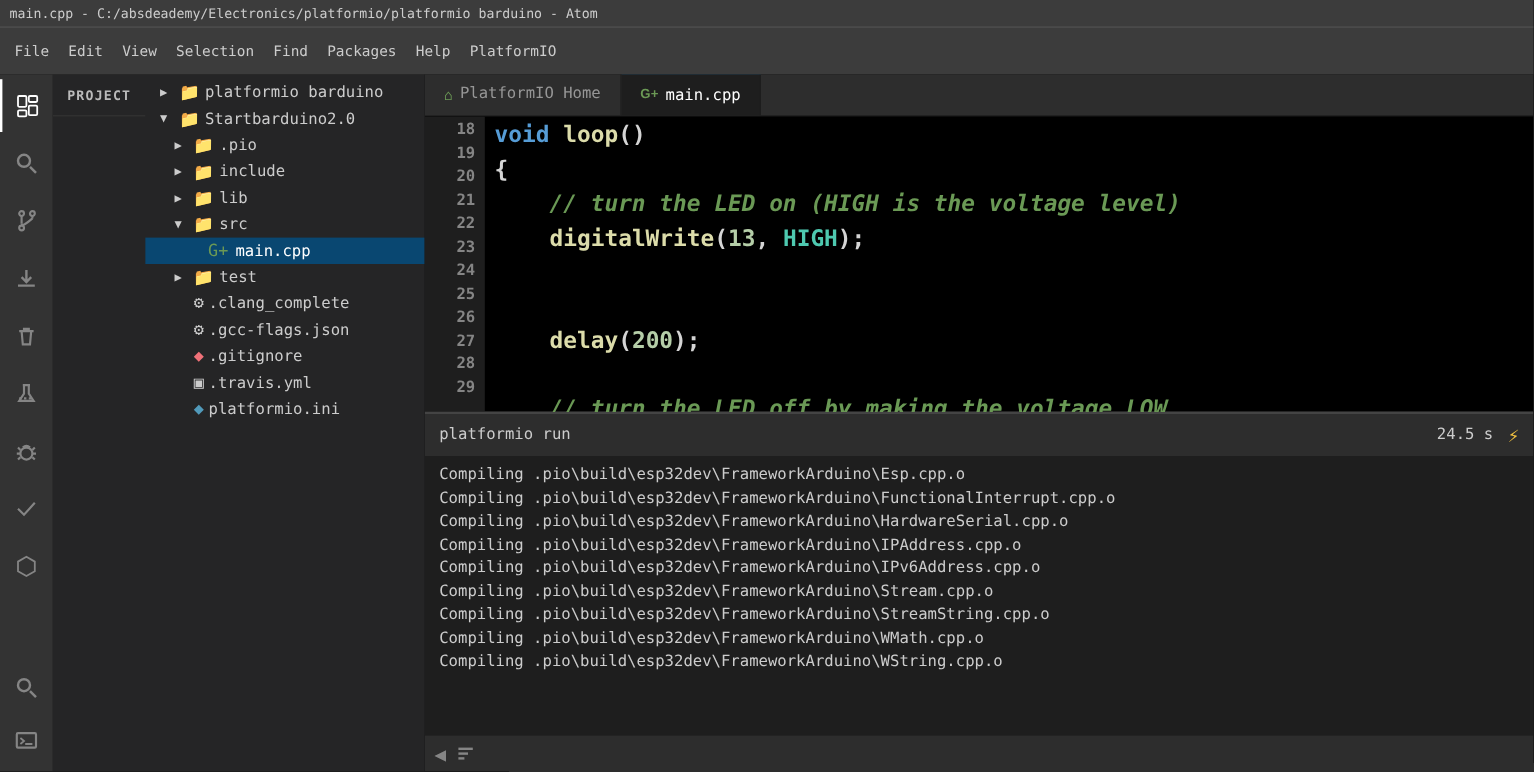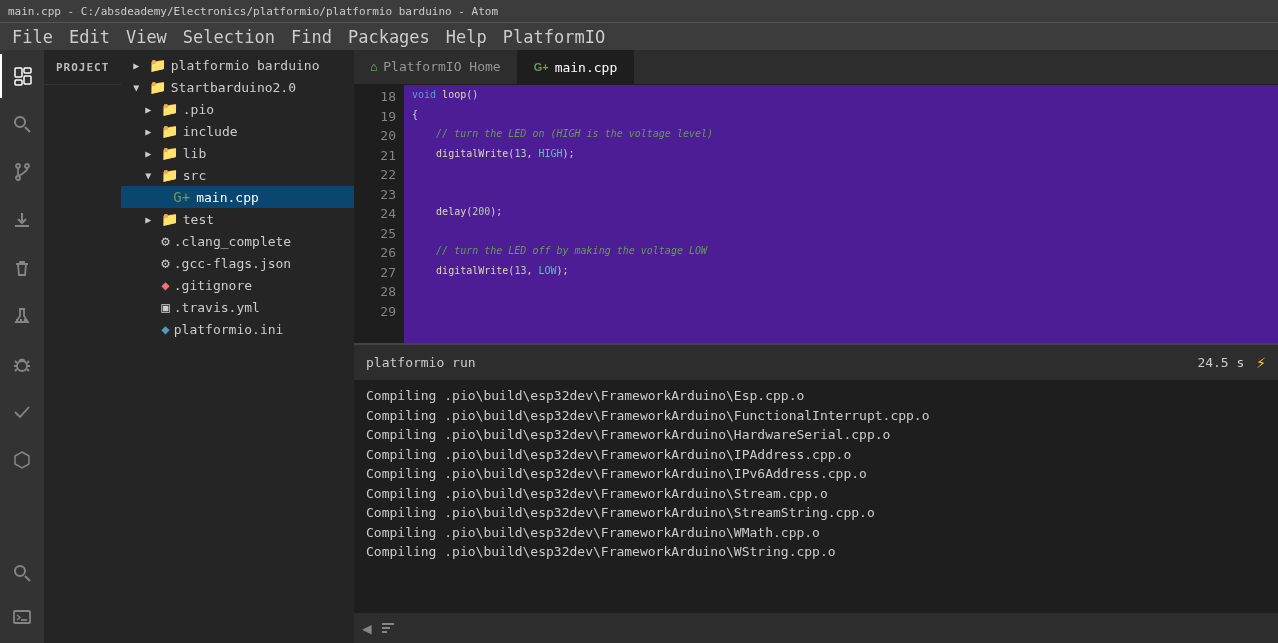--- a/index.html
+++ b/index.html
@@ -20,11 +20,11 @@
     
     #menubar {
       background: #3c3c3c;
-      height: 28px;
+      height: 40px;
       display: flex;
       align-items: center;
       padding: 0 4px;
-      font-size: 17px;
+      font-size: 12px;
       color: #cccccc;
       flex-shrink: 0;
       border-top: 1px solid #555;

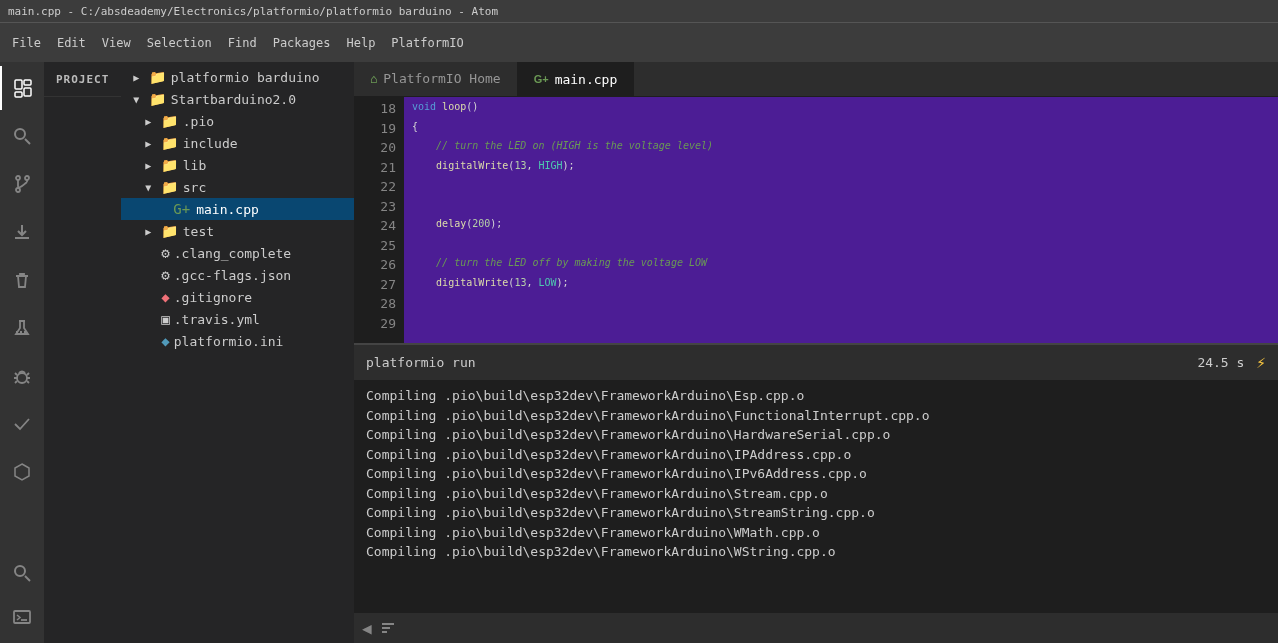--- a/index.html
+++ b/index.html
@@ -152,8 +152,9 @@
       flex: 1;
       overflow-y: auto;
       padding: 0;
-      background: #4c1d95;
-      display: flex;
+      background: #000000;
+      display: flex;
+      font-weight: bold;
     }
     #line-numbers {
       width: 50px;

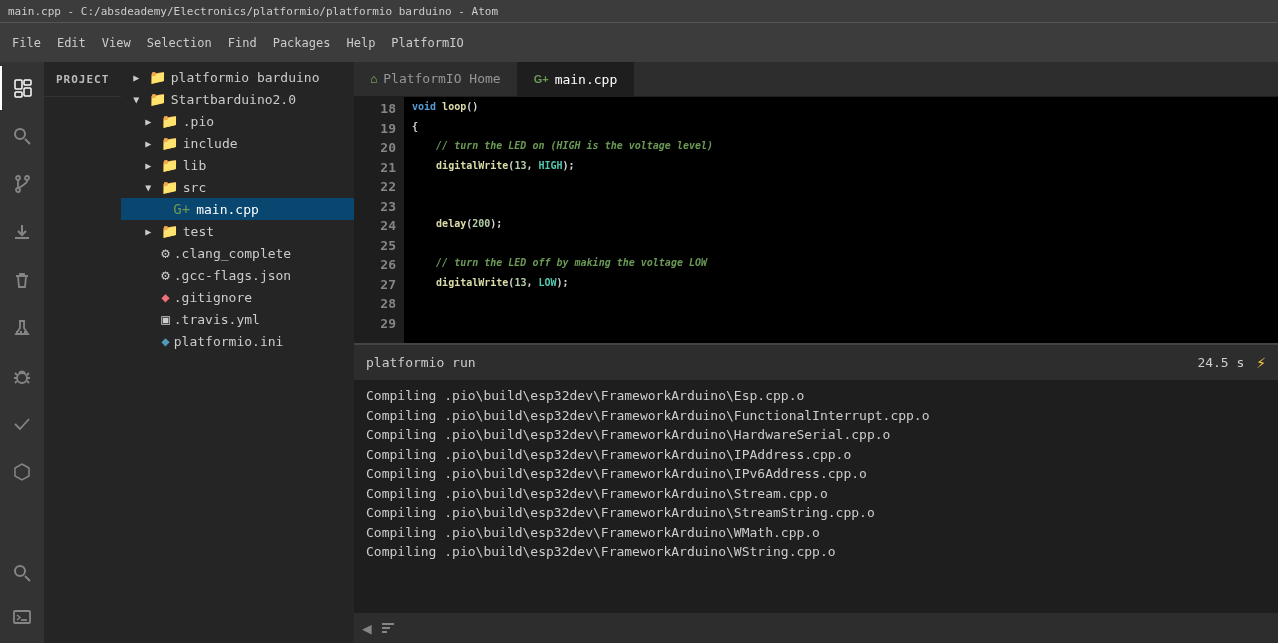--- a/index.html
+++ b/index.html
@@ -171,7 +171,7 @@
     #code-content {
       flex: 1;
       padding-left: 8px;
-      font-size: 10px;
+      font-size: 19px;
       line-height: 1.5;
       padding-top: 2px;
       overflow-x: auto;

